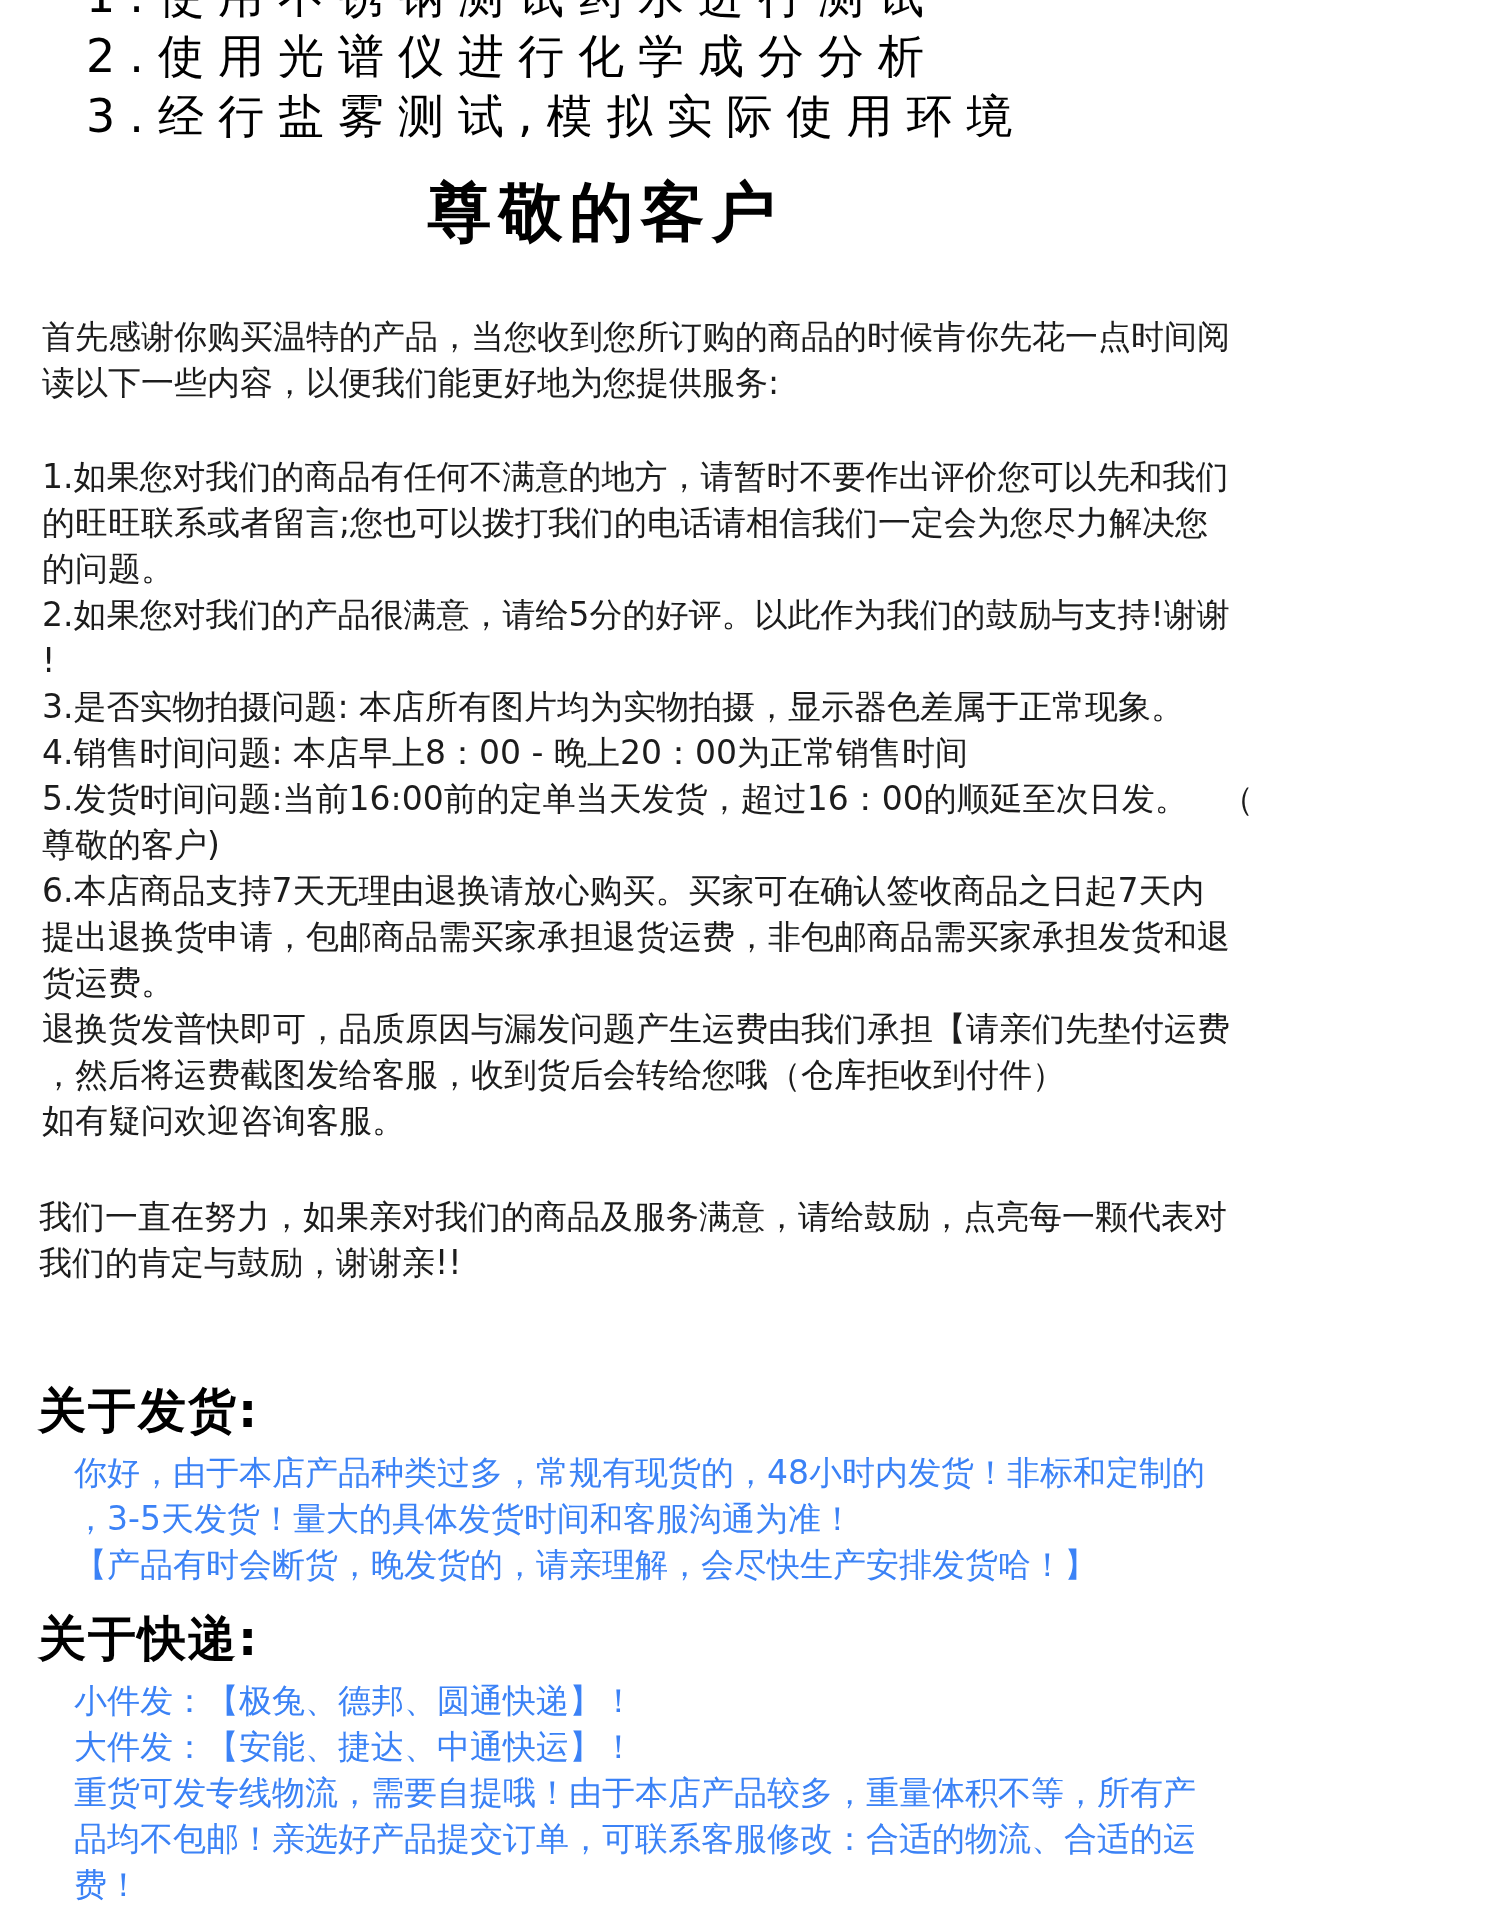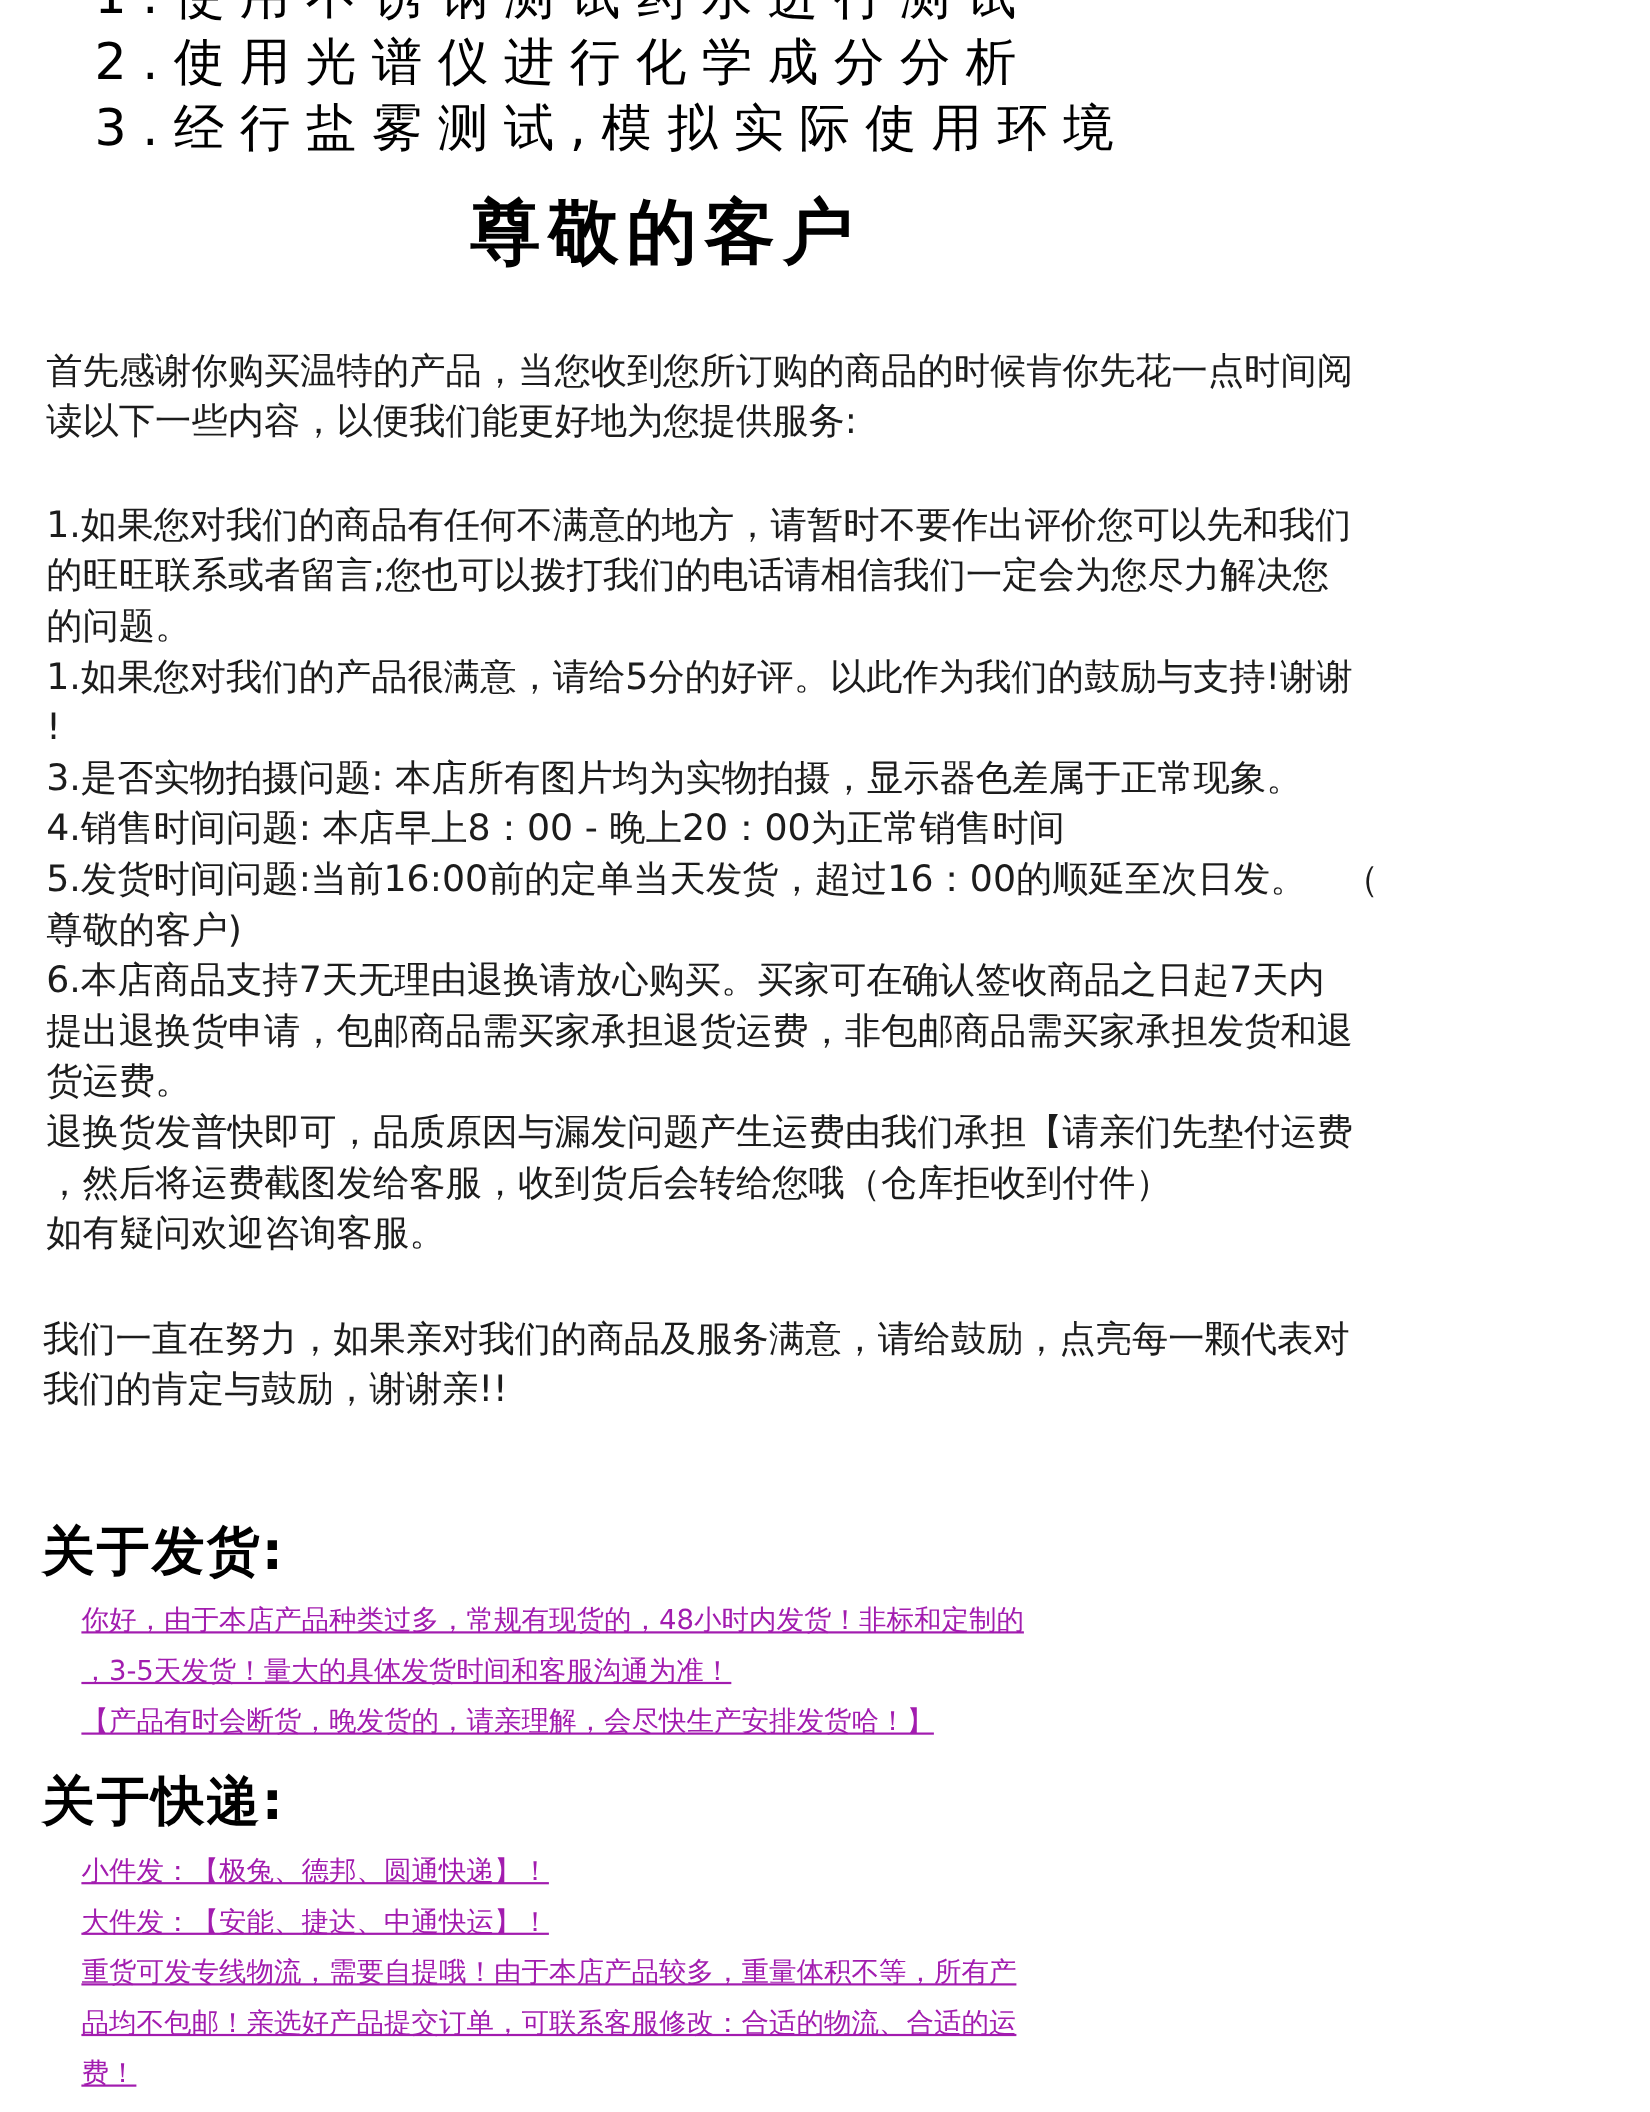--- a/index.html
+++ b/index.html
@@ -92,7 +92,7 @@
     <div class="line">1.如果您对我们的商品有任何不满意的地方，请暂时不要作出评价您可以先和我们</div>
     <div class="line">的旺旺联系或者留言;您也可以拨打我们的电话请相信我们一定会为您尽力解决您</div>
     <div class="line">的问题。</div>
-    <div class="line">1.如果您对我们的产品很满意，请给5分的好评。以此作为我们的鼓励与支持!谢谢</div>
+    <div class="line">2.如果您对我们的产品很满意，请给5分的好评。以此作为我们的鼓励与支持!谢谢</div>
     <div class="line">!</div>
     <div class="line">3.是否实物拍摄问题: 本店所有图片均为实物拍摄，显示器色差属于正常现象。</div>
     <div class="line">4.销售时间问题: 本店早上8：00 - 晚上20：00为正常销售时间</div>

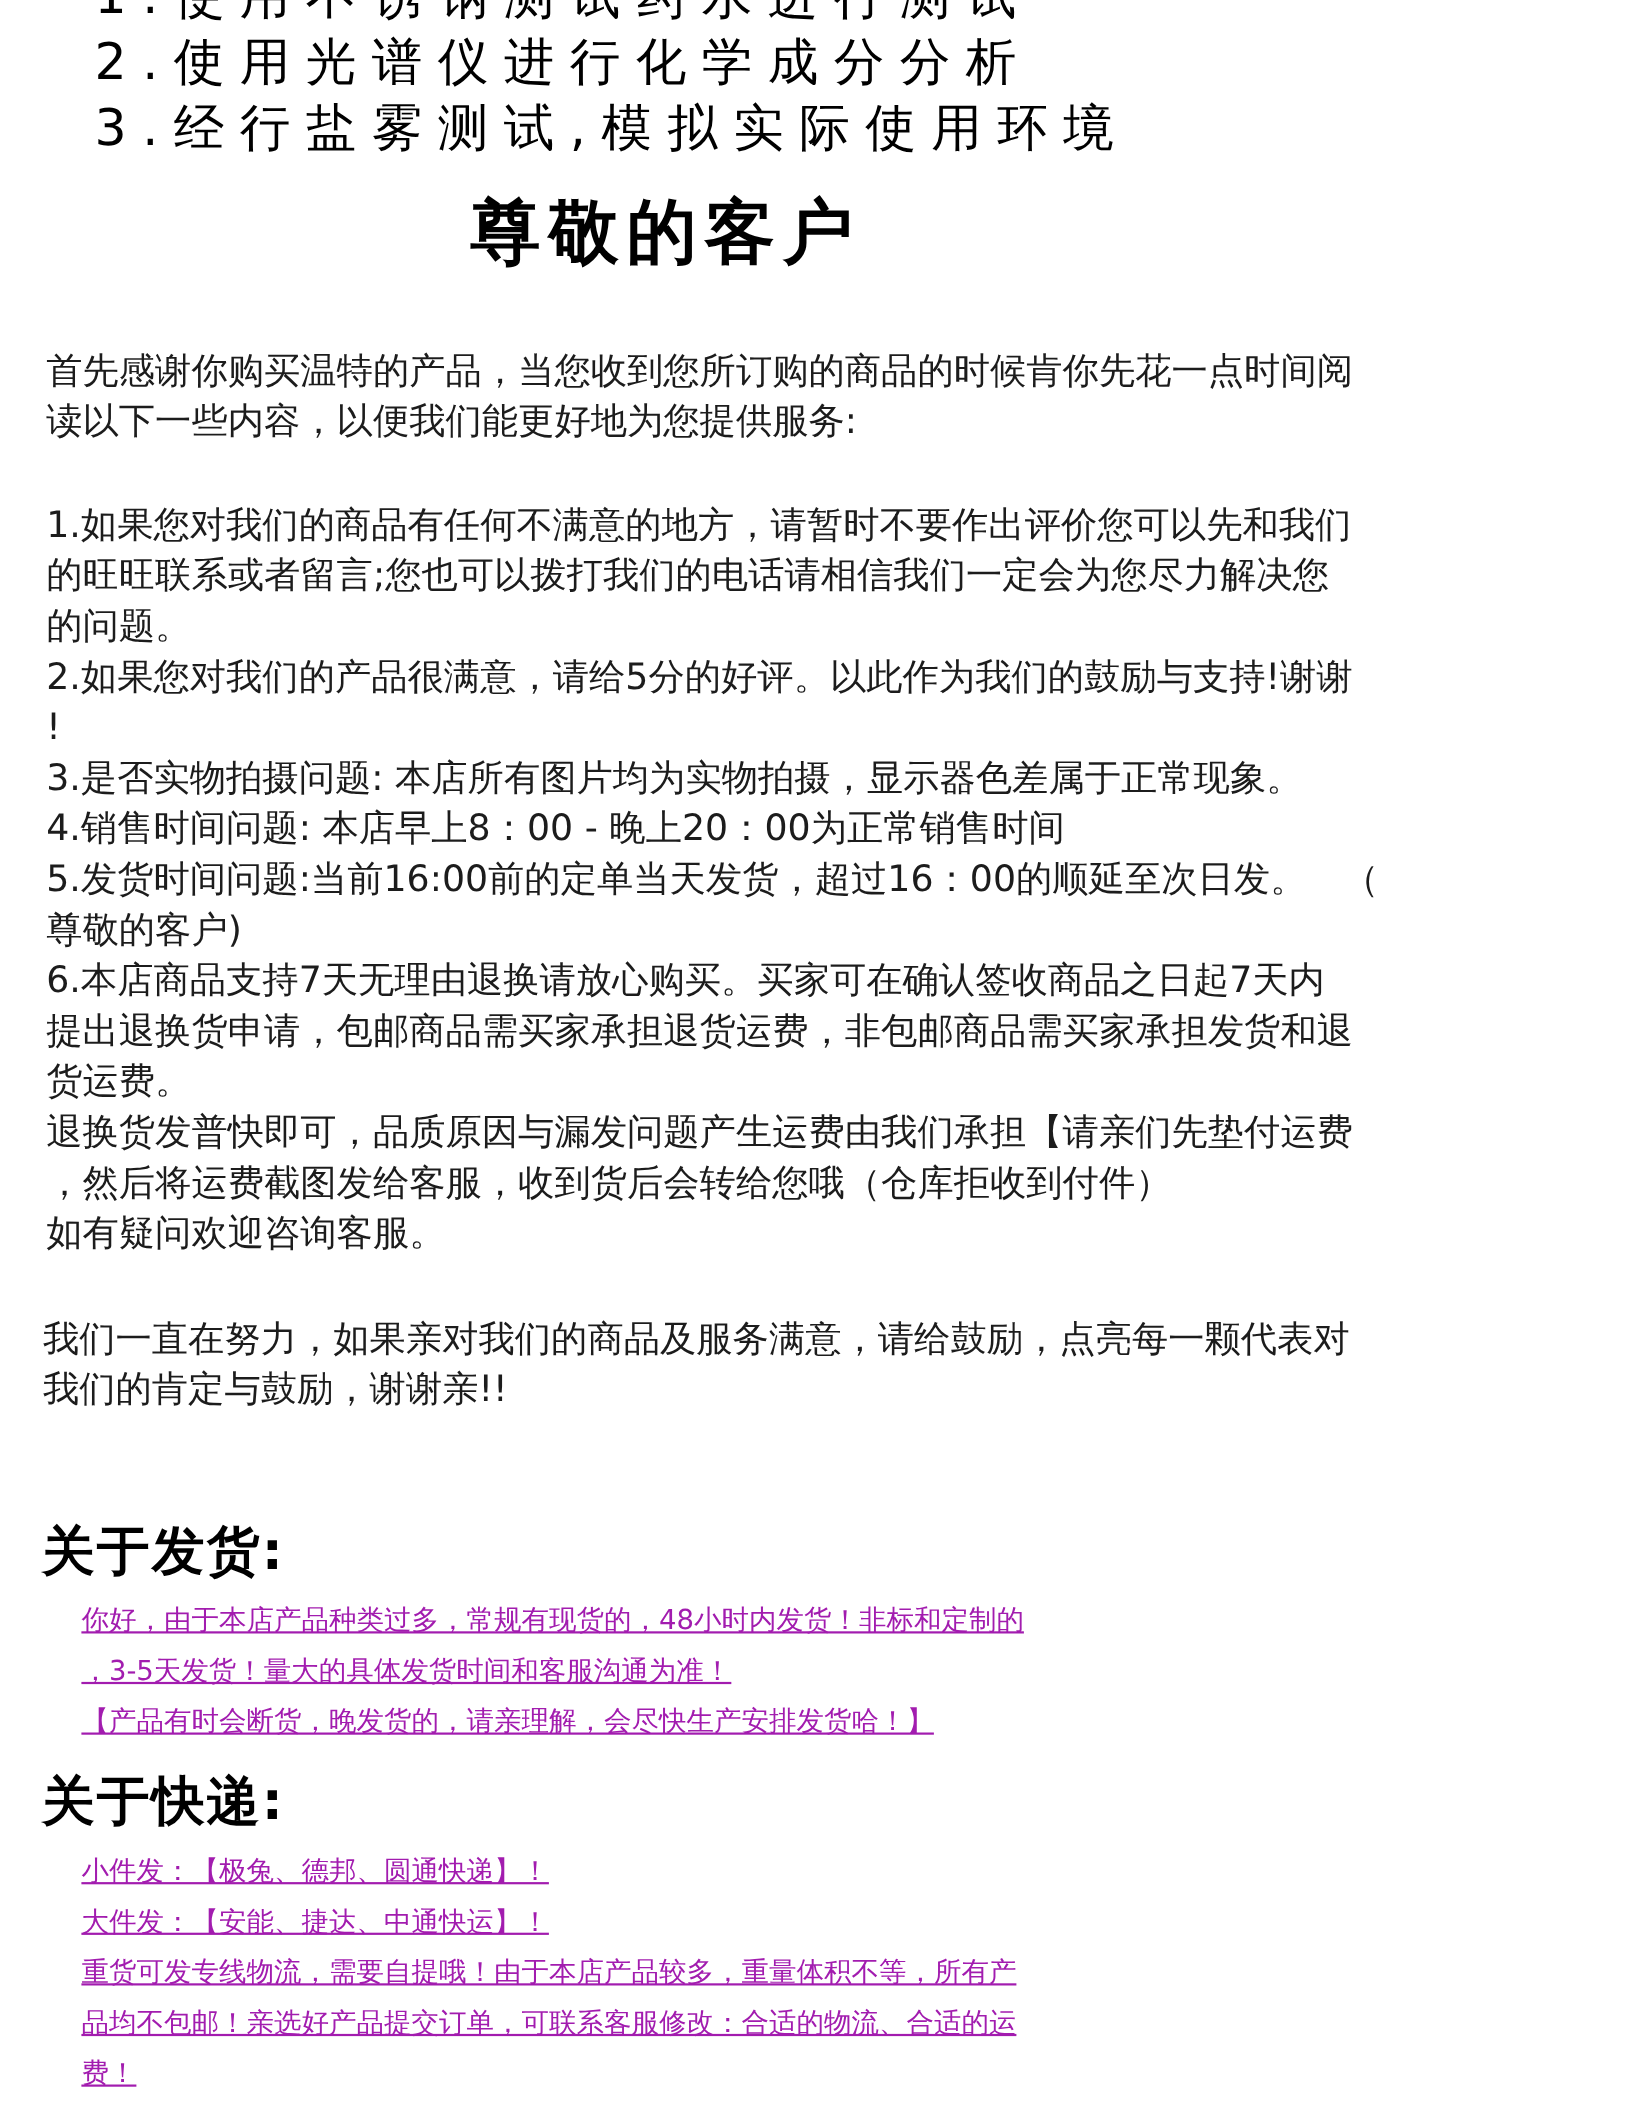--- a/index.html
+++ b/index.html
@@ -62,11 +62,10 @@
   .sub-para {
     margin-left: 74px;
     margin-top: 8px;
-    font-size: 25px;
+    font-size: 33px;
     line-height: 46px;
-    color: #a21caf;
+    color: #3b82f6;
     white-space: nowrap;
-    text-decoration: underline;
   }
   .line { min-height: 46px; }
 </style>

